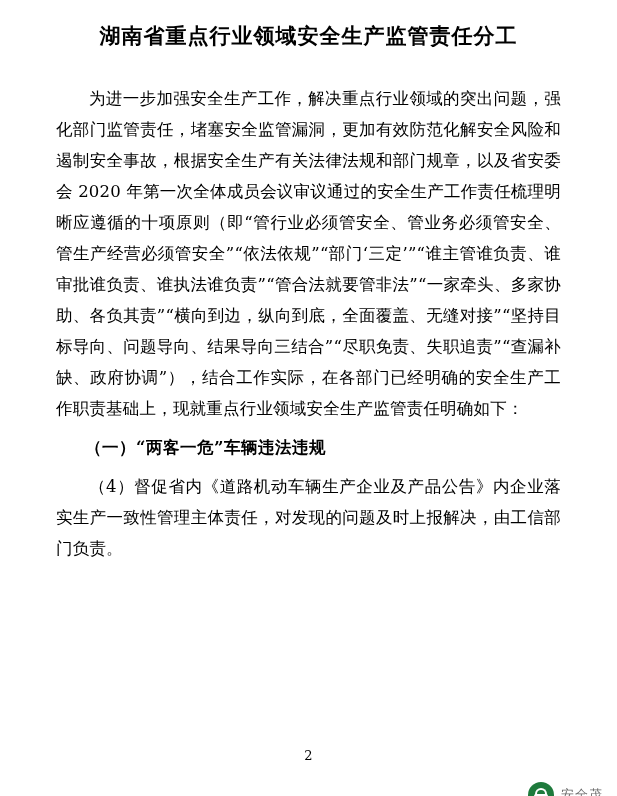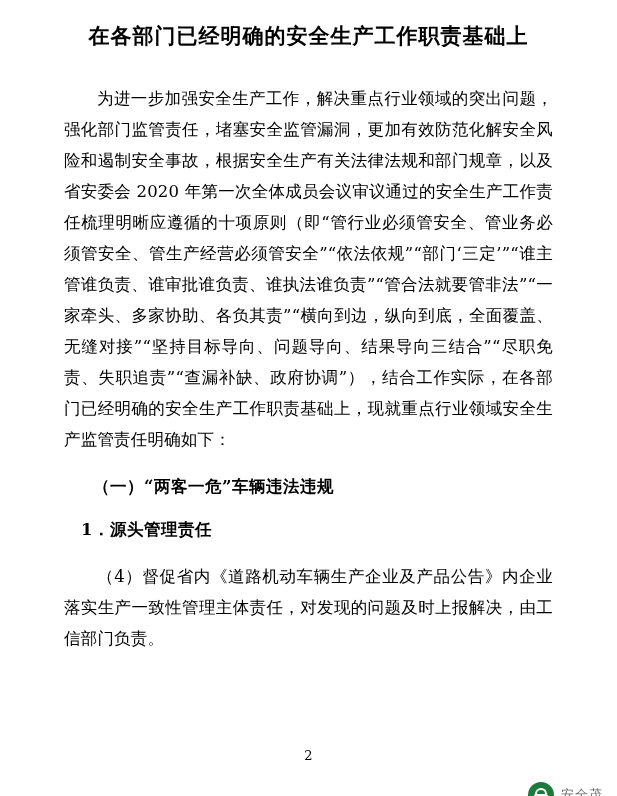--- a/index.html
+++ b/index.html
@@ -127,7 +127,7 @@
 
 <div class="page">
 
-  <h1 class="doc-title">在各部门已经明确的安全生产工作职责基础上</h1>
+  <h1 class="doc-title">湖南省重点行业领域安全生产监管责任分工</h1>
 
   <div class="body-block">
     <p class="para">为进一步加强安全生产工作，解决重点行业领域的突出问题，强化部门监管责任，堵塞安全监管漏洞，更加有效防范化解安全风险和遏制安全事故，根据安全生产有关法律法规和部门规章，以及省安委会 2020 年第一次全体成员会议审议通过的安全生产工作责任梳理明晰应遵循的十项原则（即“管行业必须管安全、管业务必须管安全、管生产经营必须管安全”“依法依规”“部门‘三定’”“谁主管谁负责、谁审批谁负责、谁执法谁负责”“管合法就要管非法”“一家牵头、多家协助、各负其责”“横向到边，纵向到底，全面覆盖、无缝对接”“坚持目标导向、问题导向、结果导向三结合”“尽职免责、失职追责”“查漏补缺、政府协调”），结合工作实际，在各部门已经明确的安全生产工作职责基础上，现就重点行业领域安全生产监管责任明确如下：</p>

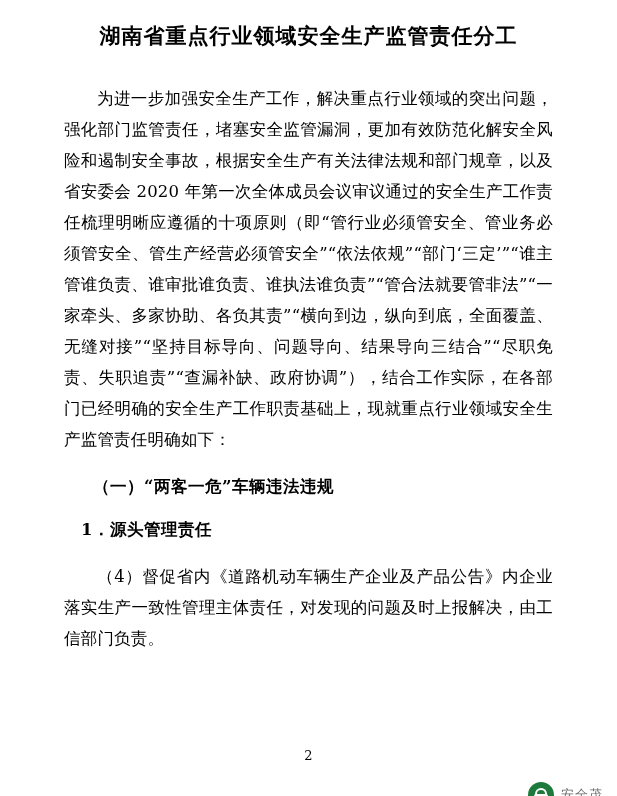--- a/index.html
+++ b/index.html
@@ -36,7 +36,7 @@
     margin-top: 34px;
   }
   p.para {
-    margin: 16px;
+    margin: 8px;
     font-size: 16.5px;
     line-height: 31px;
     text-align: justify;

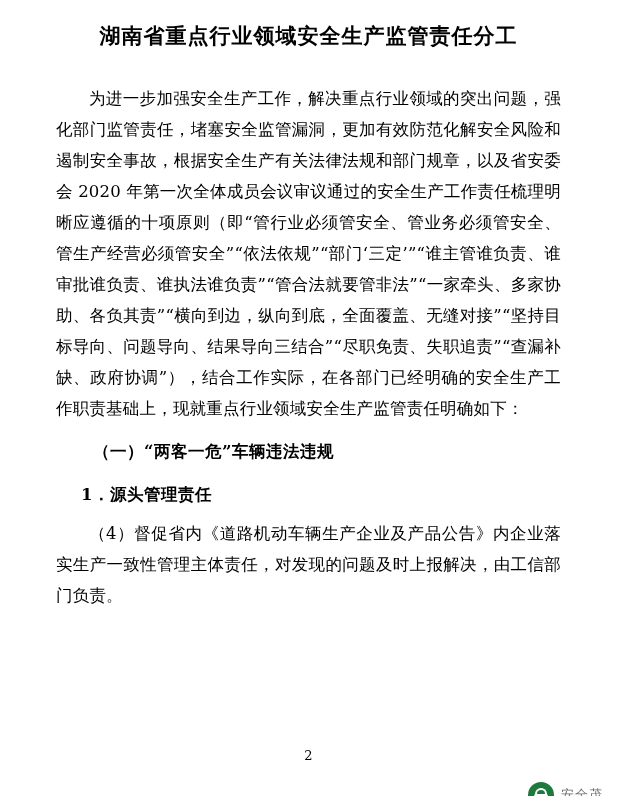--- a/index.html
+++ b/index.html
@@ -53,7 +53,7 @@
     letter-spacing: 0.5px;
   }
   p.heading2 {
-    margin: 12px;
+    margin: 4px;
     font-size: 16.5px;
     line-height: 31px;
     font-weight: bold;

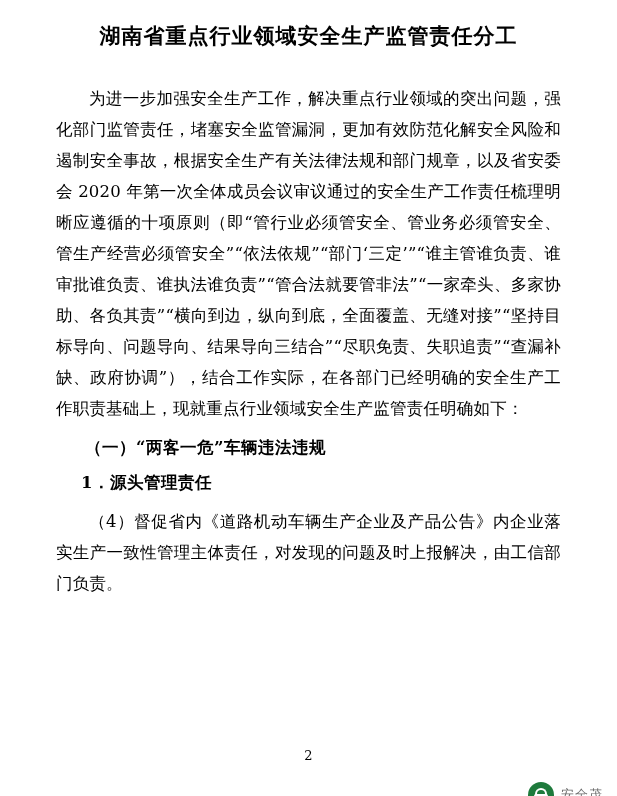--- a/index.html
+++ b/index.html
@@ -132,7 +132,6 @@
   <div class="body-block">
     <p class="para">为进一步加强安全生产工作，解决重点行业领域的突出问题，强化部门监管责任，堵塞安全监管漏洞，更加有效防范化解安全风险和遏制安全事故，根据安全生产有关法律法规和部门规章，以及省安委会 2020 年第一次全体成员会议审议通过的安全生产工作责任梳理明晰应遵循的十项原则（即“管行业必须管安全、管业务必须管安全、管生产经营必须管安全”“依法依规”“部门‘三定’”“谁主管谁负责、谁审批谁负责、谁执法谁负责”“管合法就要管非法”“一家牵头、多家协助、各负其责”“横向到边，纵向到底，全面覆盖、无缝对接”“坚持目标导向、问题导向、结果导向三结合”“尽职免责、失职追责”“查漏补缺、政府协调”），结合工作实际，在各部门已经明确的安全生产工作职责基础上，现就重点行业领域安全生产监管责任明确如下：</p>
     <p class="heading2">（一）“两客一危”车辆违法违规</p>
-    <p class="heading3">1．源头管理责任</p>
     <p class="para">（4）督促省内《道路机动车辆生产企业及产品公告》内企业落实生产一致性管理主体责任，对发现的问题及时上报解决，由工信部门负责。</p>
   </div>
 

